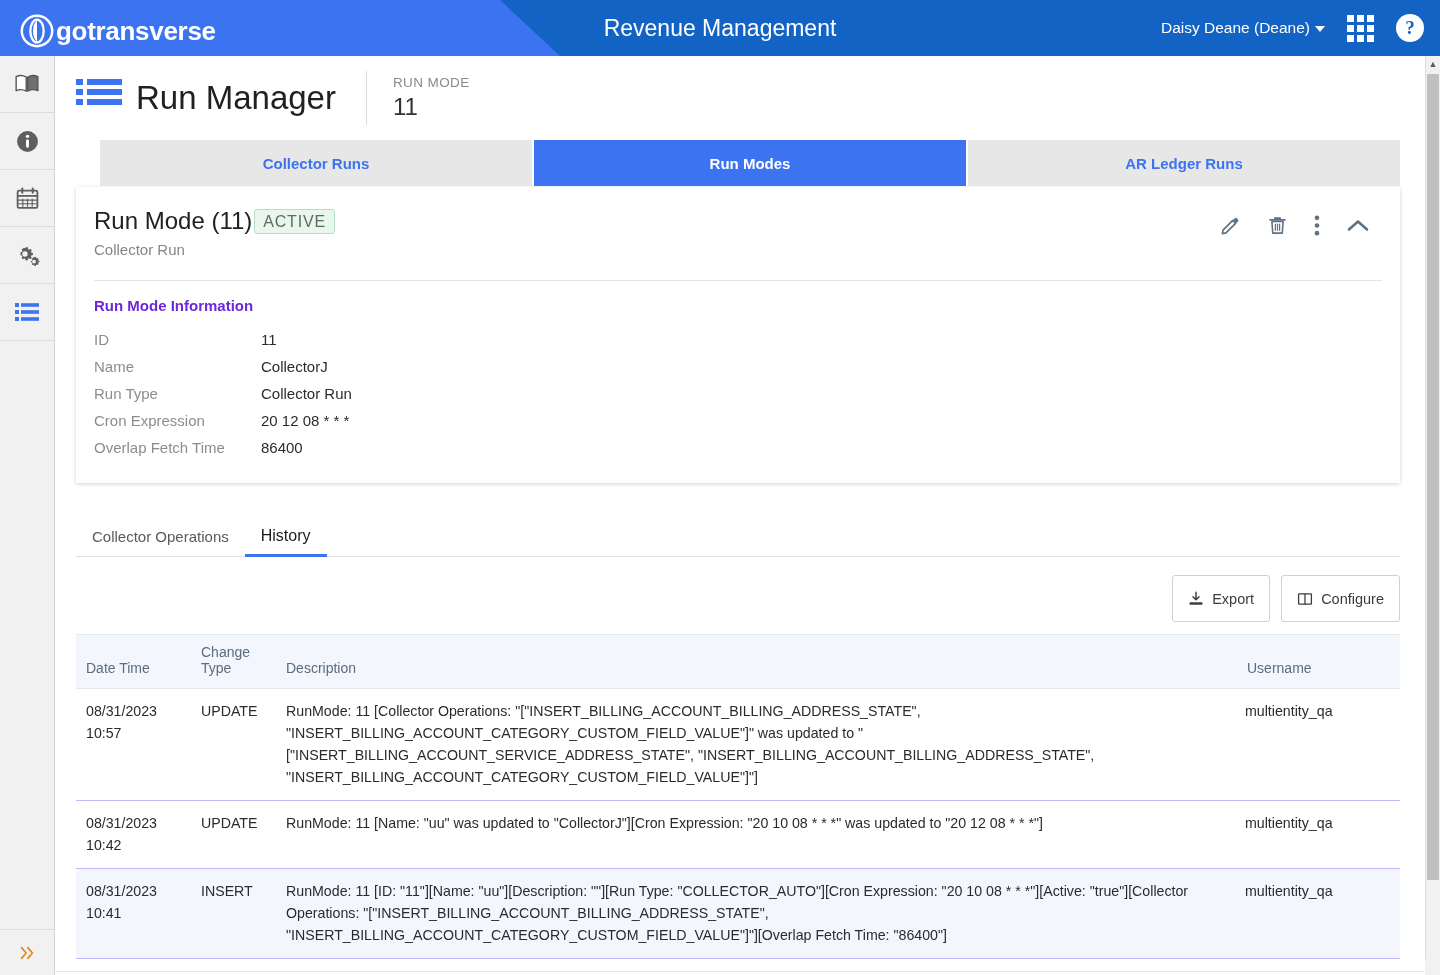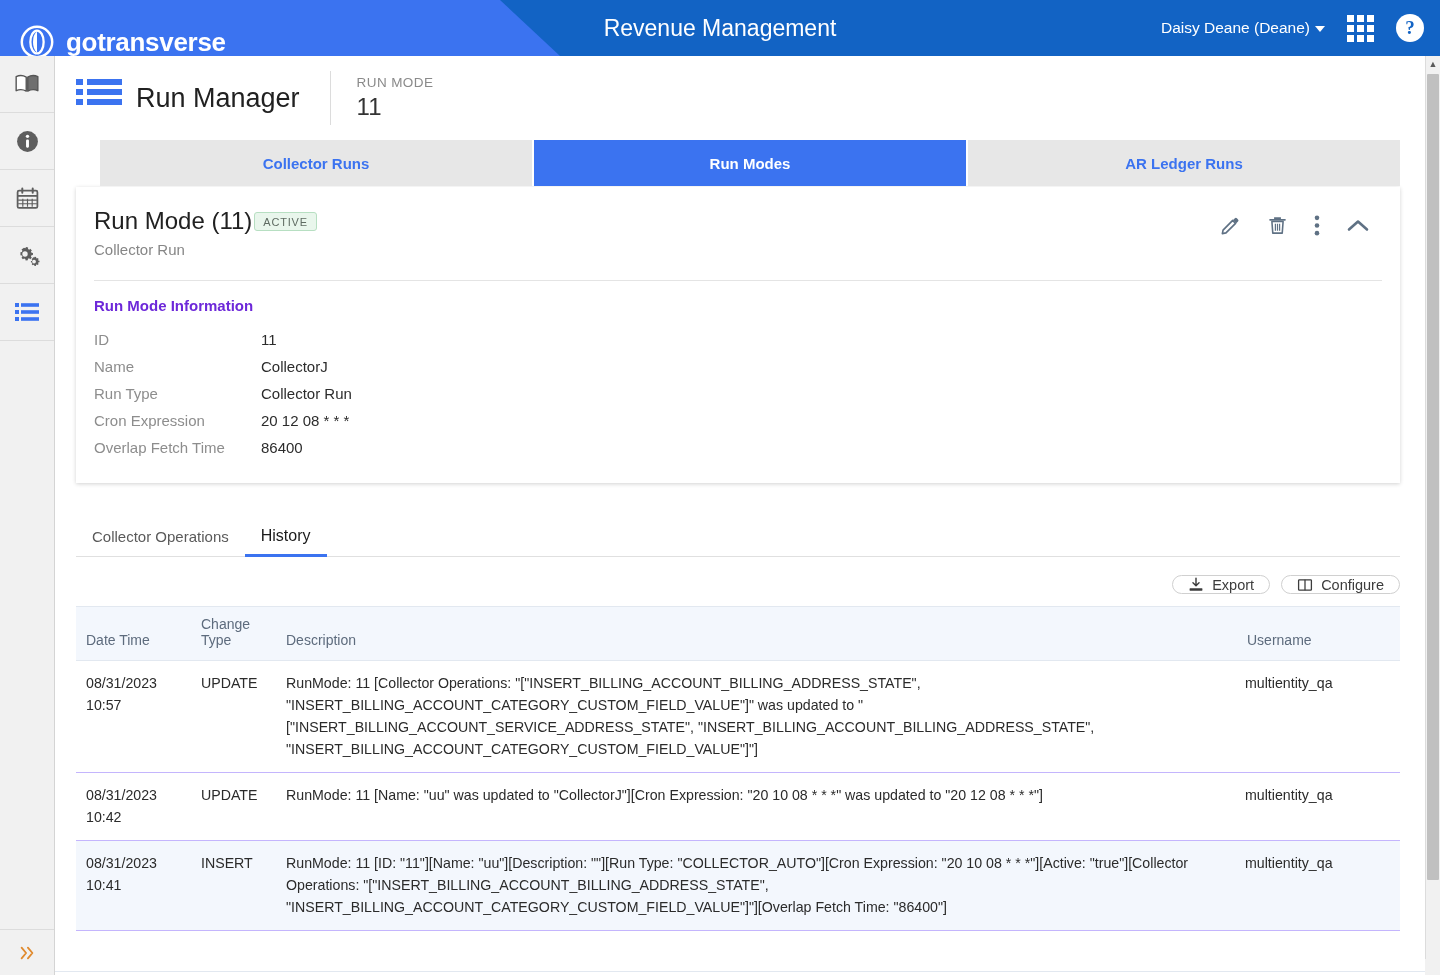--- a/index.html
+++ b/index.html
@@ -26,8 +26,8 @@
     clip-path: polygon(0 0, 500px 0, 560px 56px, 0 56px);
   }
   .brand {
-    position: absolute; left: 18px; top: 23px;
-    display: flex; align-items: center; gap: 10px; justify-content: flex-end;
+    position: absolute; left: 18px; top: 12px;
+    display: flex; align-items: center; gap: 0; justify-content: flex-end;
   }
   .brand-logo {
     width: 38px; height: 38px; flex: none;

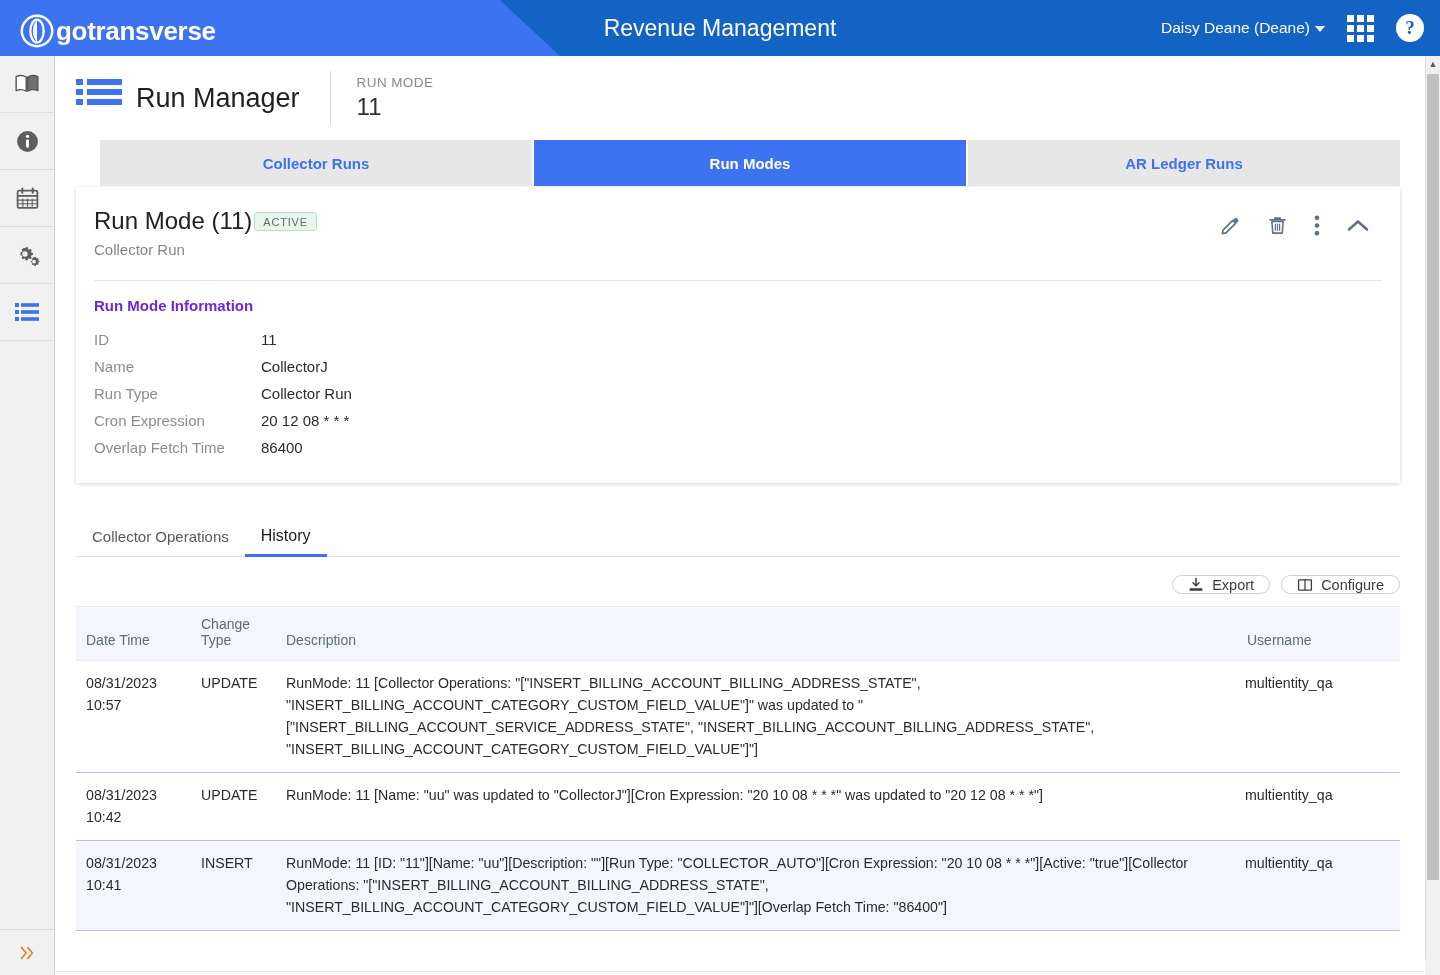--- a/index.html
+++ b/index.html
@@ -101,7 +101,7 @@
     padding-left: 21px;
   }
   .pagehead-icon { margin-right: 14px; }
-  .page-title { font-size: 27px; color: #212121; }
+  .page-title { font-size: 33px; color: #212121; }
   .head-sep {
     width: 1px; height: 54px; background: #dcdcdc; margin: 0 26px 0 30px;
   }

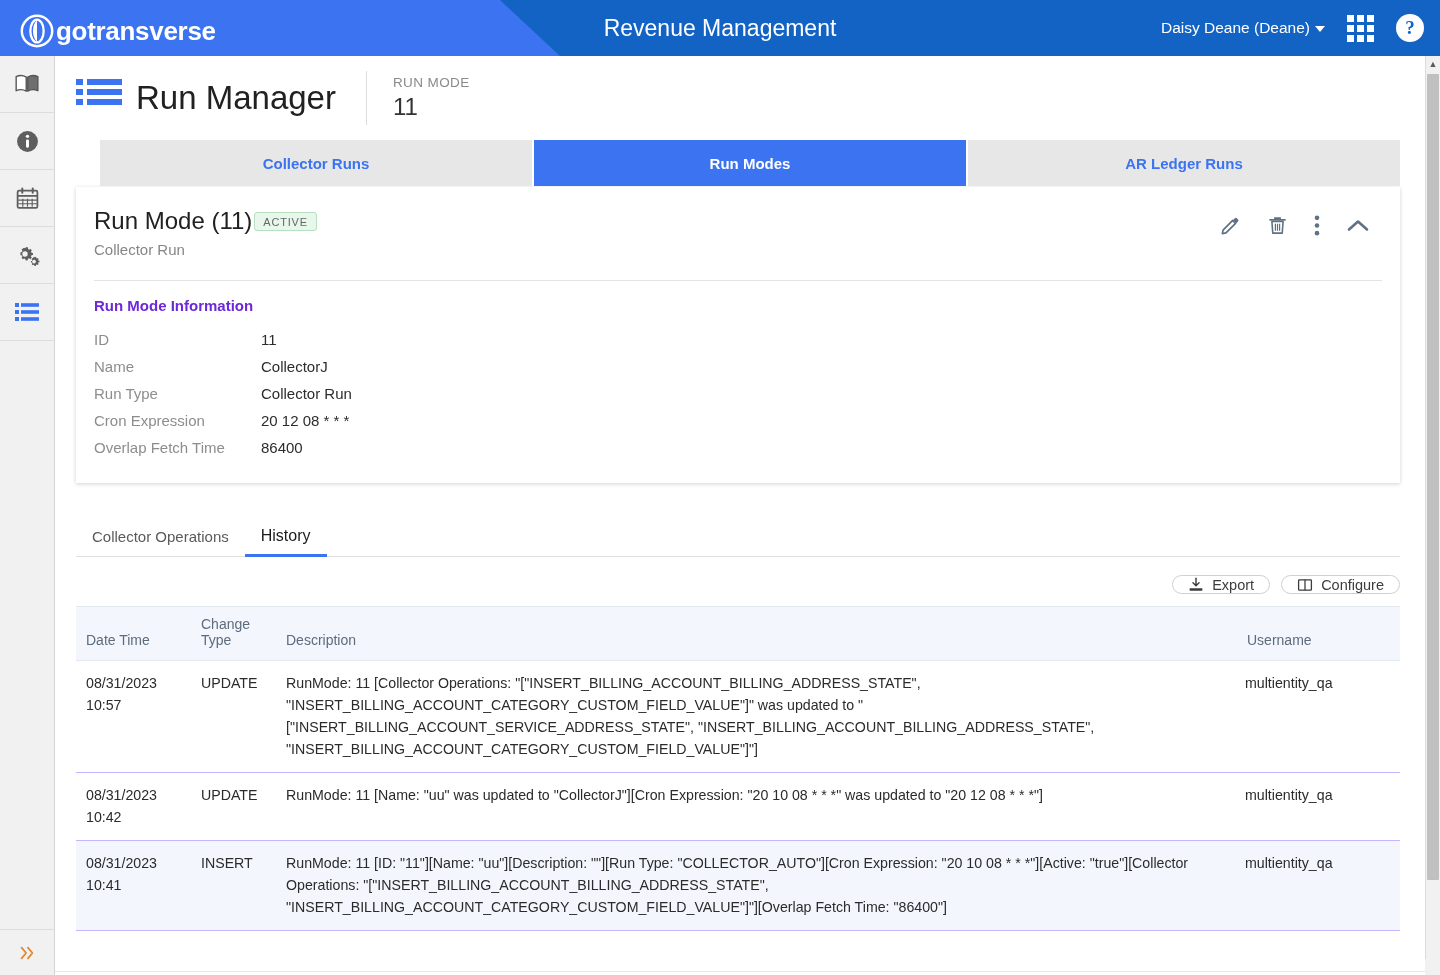--- a/index.html
+++ b/index.html
@@ -134,7 +134,7 @@
   .card-title { font-size: 24px; color: #212121; }
   .badge {
     border: 1px solid #b7dfc2; background: #e9f6ec; color: #5f6b62;
-    font-size: 11px; letter-spacing: 0.8px; padding: 3px 8px 2px 8px;
+    font-size: 16px; letter-spacing: 0.8px; padding: 3px 8px 2px 8px;
     border-radius: 3px;
   }
   .card-sub { font-size: 15px; color: #868686; margin-top: 6px; }

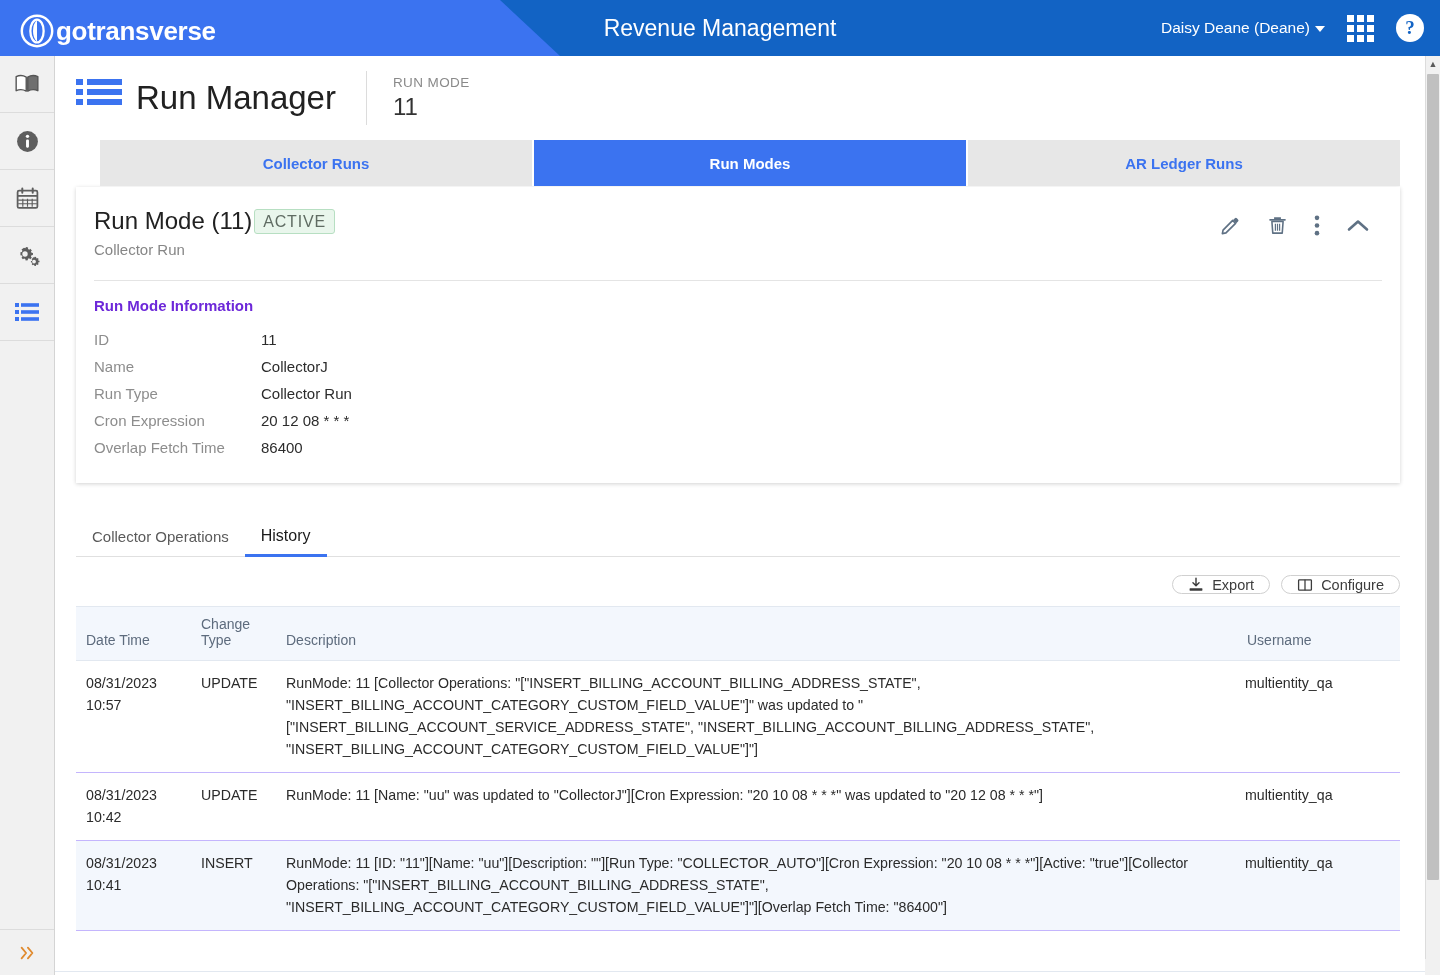--- a/index.html
+++ b/index.html
@@ -172,8 +172,8 @@
   }
   .btn {
     display: flex; align-items: center; gap: 8px;
-    border: 1px solid #d0d0d0; background: #fff; border-radius: 12px;
-    height: 19px; padding: 0 15px; font-size: 14.5px; color: #3c3c3c;
+    border: 1px solid #d0d0d0; background: #fff; border-radius: 3px;
+    height: 47px; padding: 0 15px; font-size: 14.5px; color: #3c3c3c;
     cursor: pointer;
   }
 

